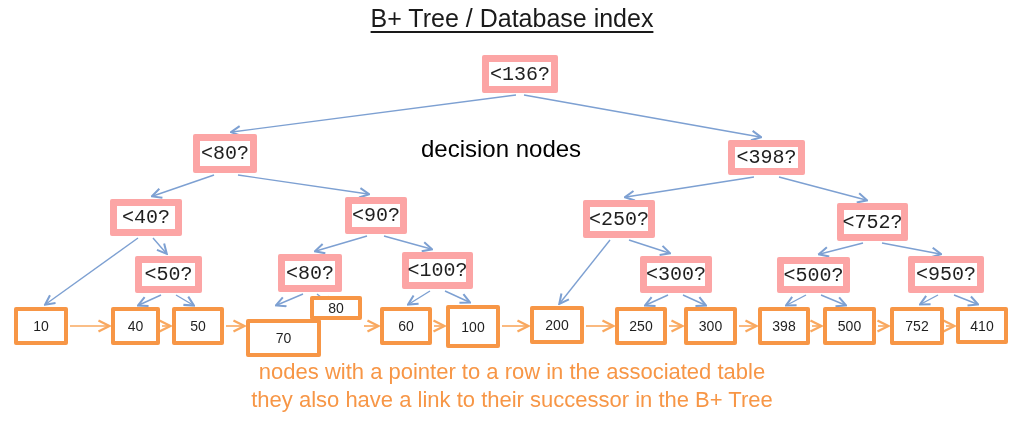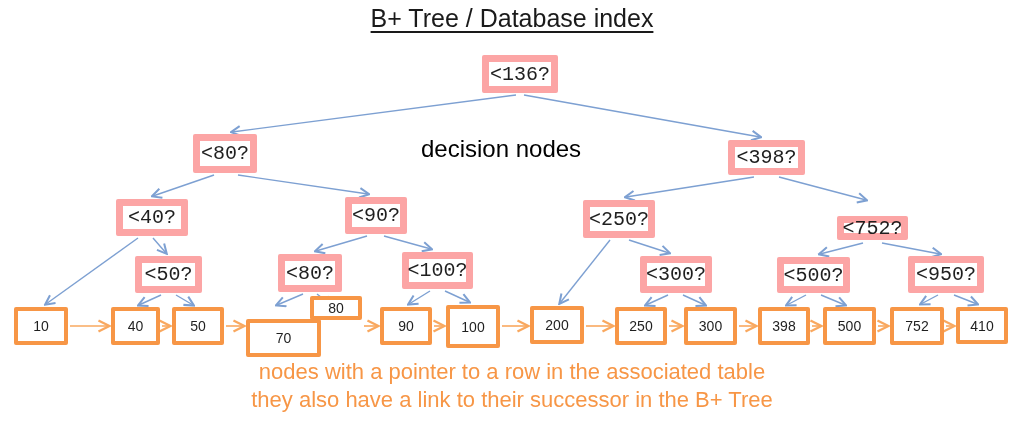--- a/index.html
+++ b/index.html
@@ -123,7 +123,7 @@
   <div class="node dnode" style="left:482px;top:55px;width:76px;height:38px">&lt;136?</div>
   <div class="node dnode" style="left:193px;top:134px;width:64px;height:39px">&lt;80?</div>
   <div class="node dnode" style="left:728px;top:140px;width:77px;height:35px">&lt;398?</div>
-  <div class="node dnode" style="left:116px;top:199px;width:72px;height:37px">&lt;40?</div>
+  <div class="node dnode" style="left:110px;top:199px;width:72px;height:37px">&lt;40?</div>
   <div class="node dnode" style="left:345px;top:197px;width:62px;height:37px">&lt;90?</div>
   <div class="node dnode" style="left:583px;top:200px;width:72px;height:38px">&lt;250?</div>
   <div class="node dnode" style="left:837px;top:216px;width:71px;height:24px">&lt;752?</div>

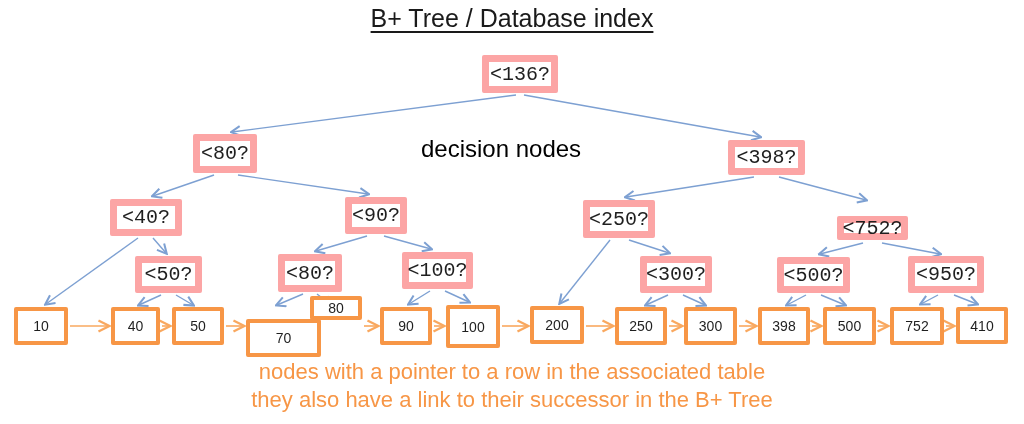--- a/index.html
+++ b/index.html
@@ -126,7 +126,7 @@
   <div class="node dnode" style="left:110px;top:199px;width:72px;height:37px">&lt;40?</div>
   <div class="node dnode" style="left:345px;top:197px;width:62px;height:37px">&lt;90?</div>
   <div class="node dnode" style="left:583px;top:200px;width:72px;height:38px">&lt;250?</div>
-  <div class="node dnode" style="left:837px;top:216px;width:71px;height:24px">&lt;752?</div>
+  <div class="node dnode" style="left:837px;top:203px;width:71px;height:38px">&lt;752?</div>
   <div class="node dnode" style="left:135px;top:256px;width:67px;height:37px">&lt;50?</div>
   <div class="node dnode" style="left:278px;top:254px;width:64px;height:38px">&lt;80?</div>
   <div class="node dnode" style="left:402px;top:252px;width:71px;height:37px">&lt;100?</div>

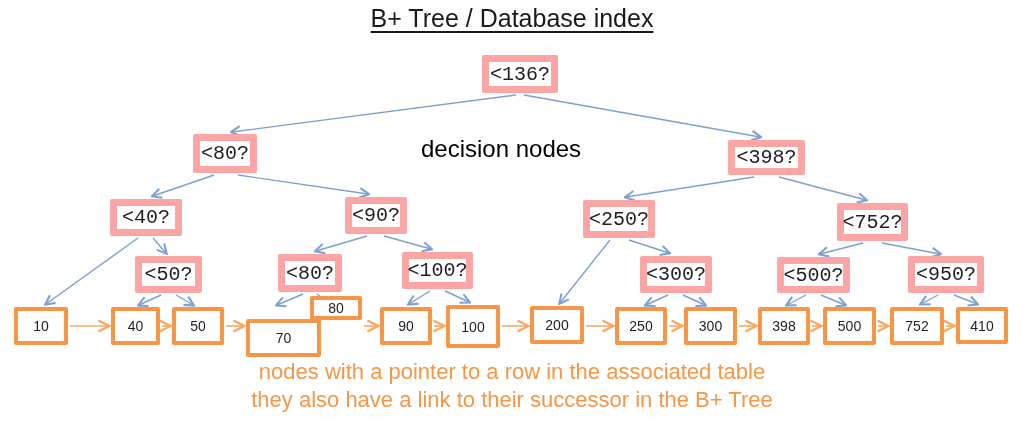--- a/index.html
+++ b/index.html
@@ -139,7 +139,7 @@
   <div class="node lnode" style="left:172px;top:307px;width:52px;height:38px">50</div>
   <div class="node lnode" style="left:246px;top:319px;width:75px;height:38px">70</div>
   <div class="node lnode" style="left:310px;top:296px;width:52px;height:24px">80</div>
-  <div class="node lnode" style="left:380px;top:307px;width:52px;height:38px">90</div>
+  <div class="node lnode" style="left:380px;top:307px;width:52px;height:38px">60</div>
   <div class="node lnode" style="left:446px;top:305px;width:54px;height:43px">100</div>
   <div class="node lnode" style="left:530px;top:306px;width:54px;height:38px">200</div>
   <div class="node lnode" style="left:615px;top:307px;width:52px;height:38px">250</div>

